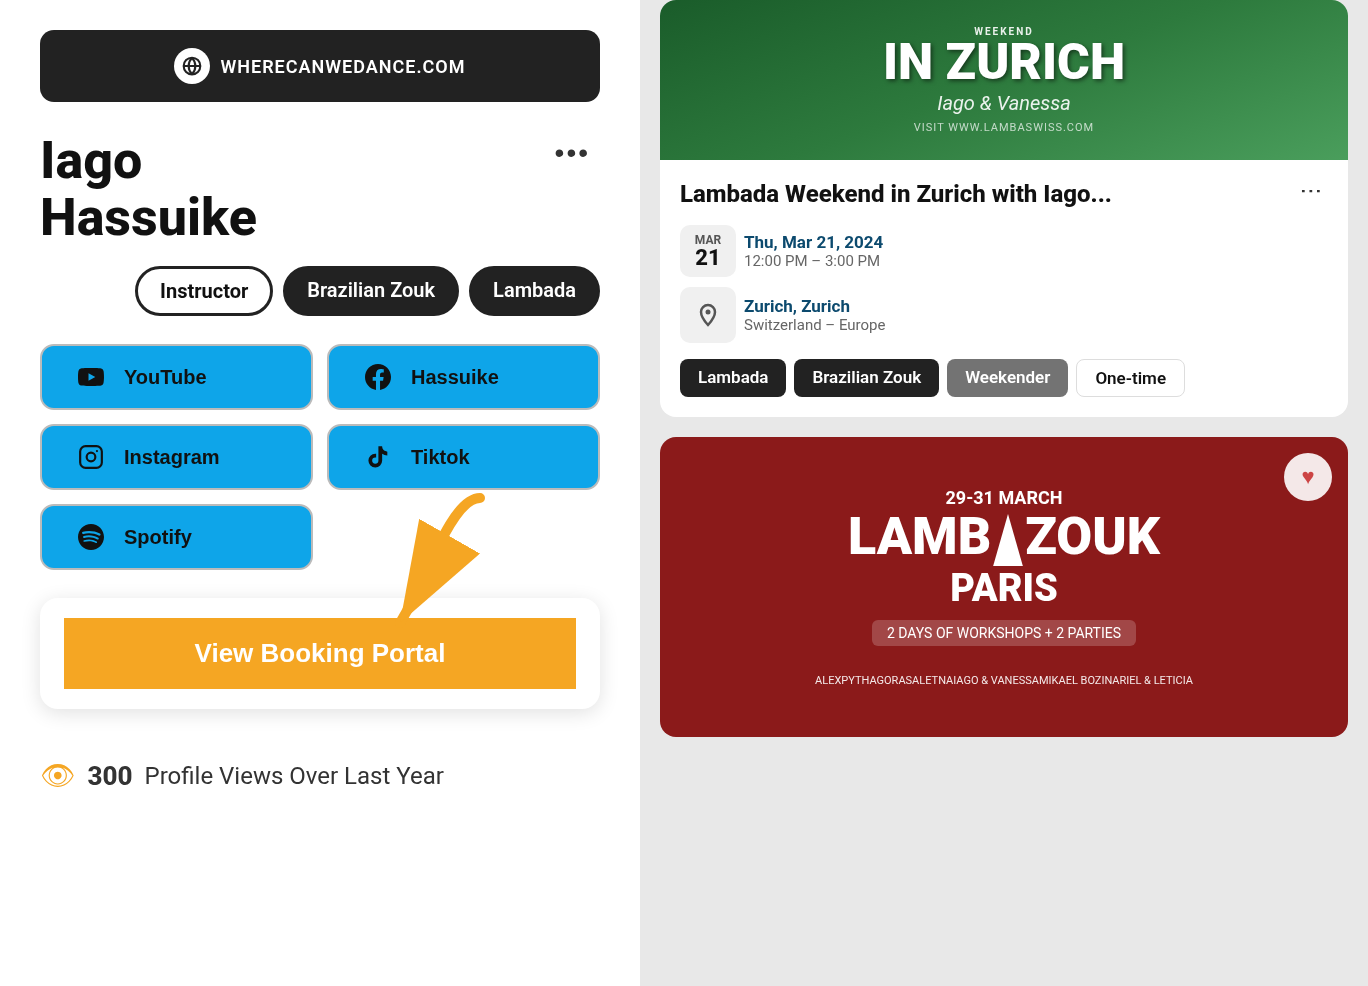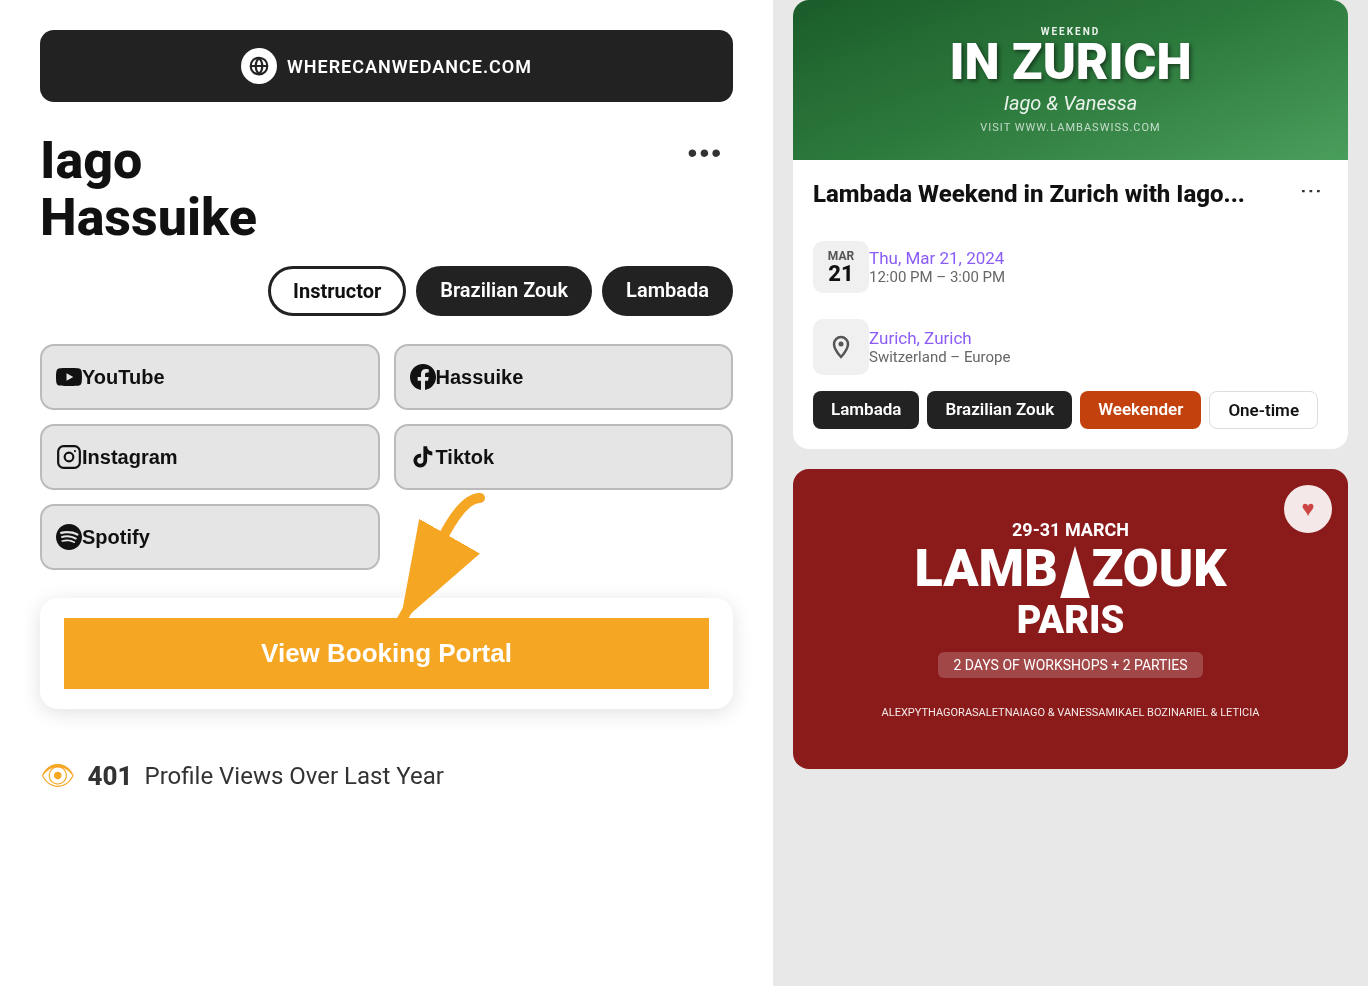--- a/index.html
+++ b/index.html
@@ -13,7 +13,7 @@
     }
 
     .left-panel {
-      width: 773px;
+      width: 640px;
       background: #fff;
       padding: 30px 40px;
       position: relative;

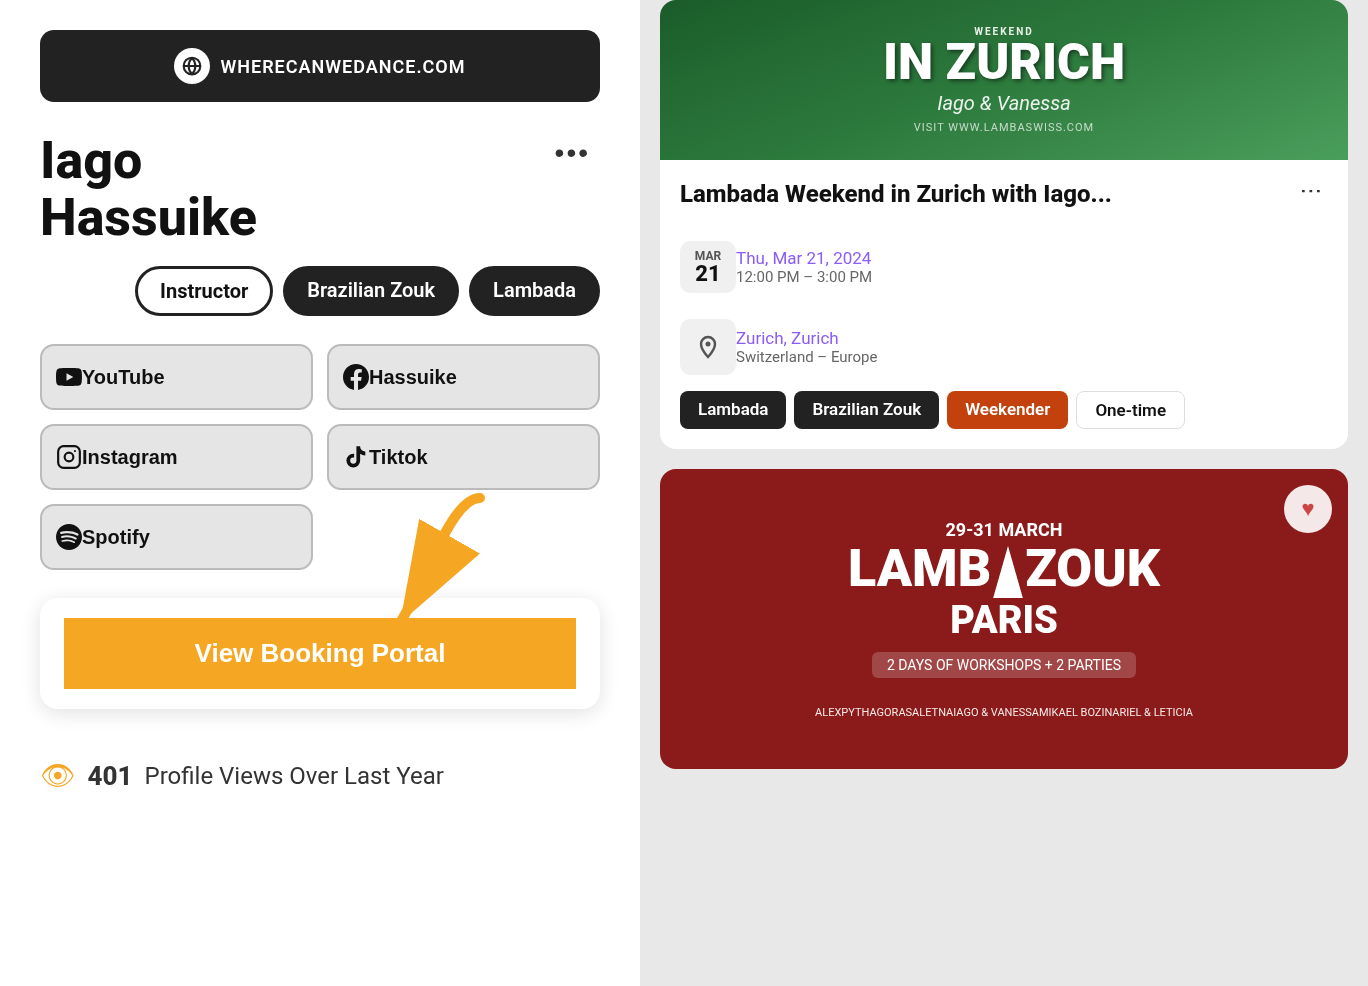--- a/index.html
+++ b/index.html
@@ -263,8 +263,7 @@
     .event-detail-row {
       display: flex;
       align-items: center;
-      gap: 0;
-      margin-top: 16px;
+      gap: 8px;
     }
 
     .date-badge {

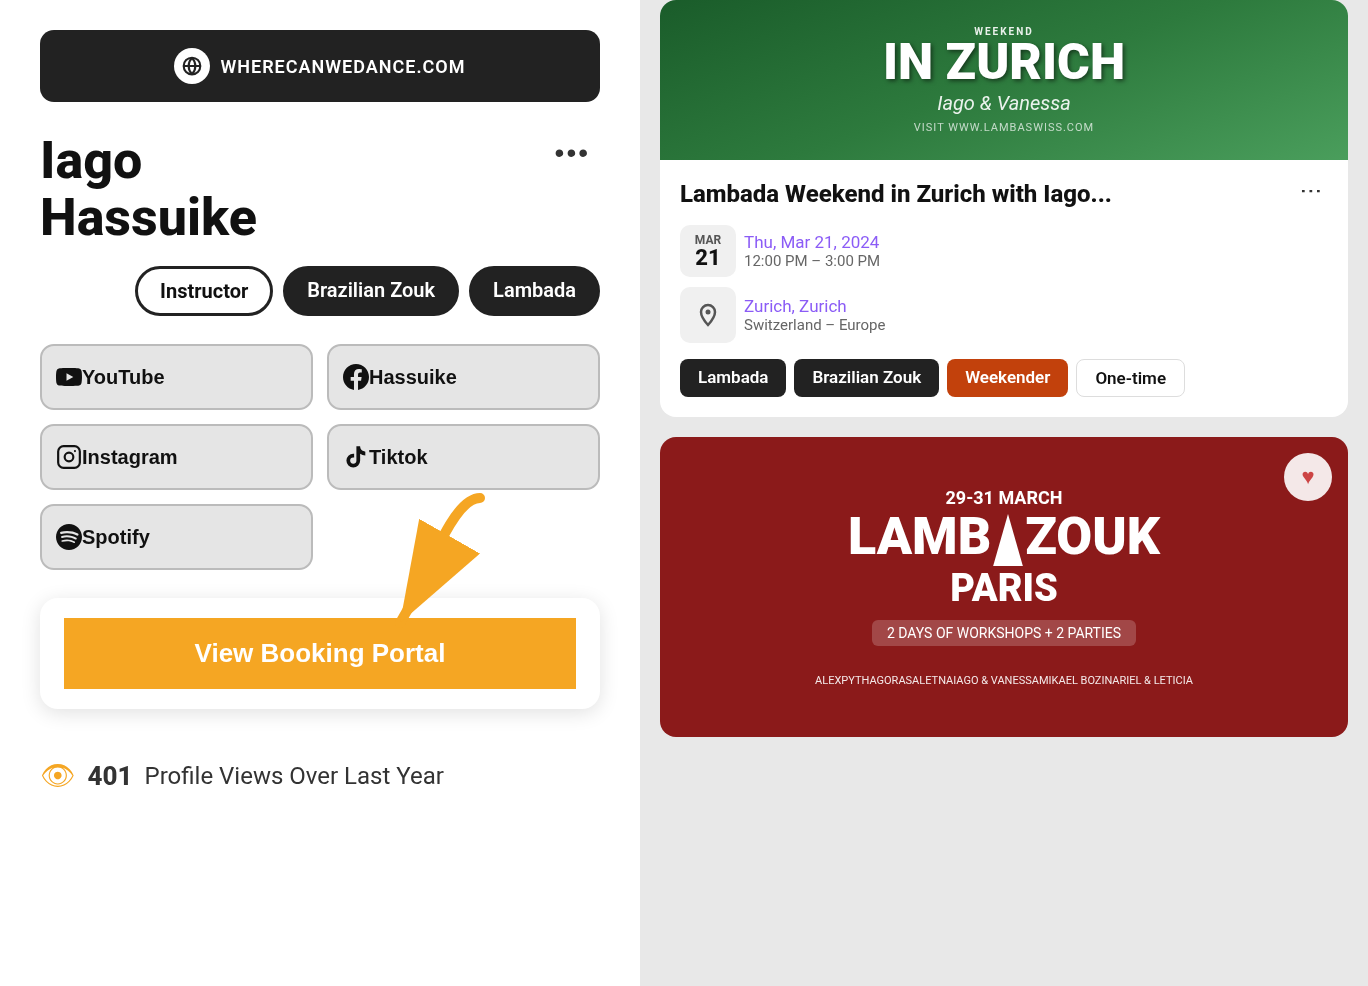--- a/index.html
+++ b/index.html
@@ -290,8 +290,8 @@
 
     .detail-info .line1 {
       font-size: 17px;
-      font-weight: 400;
-      color: #8b5cf6;
+      font-weight: 700;
+      color: #0c4a6e;
     }
 
     .detail-info .line2 {

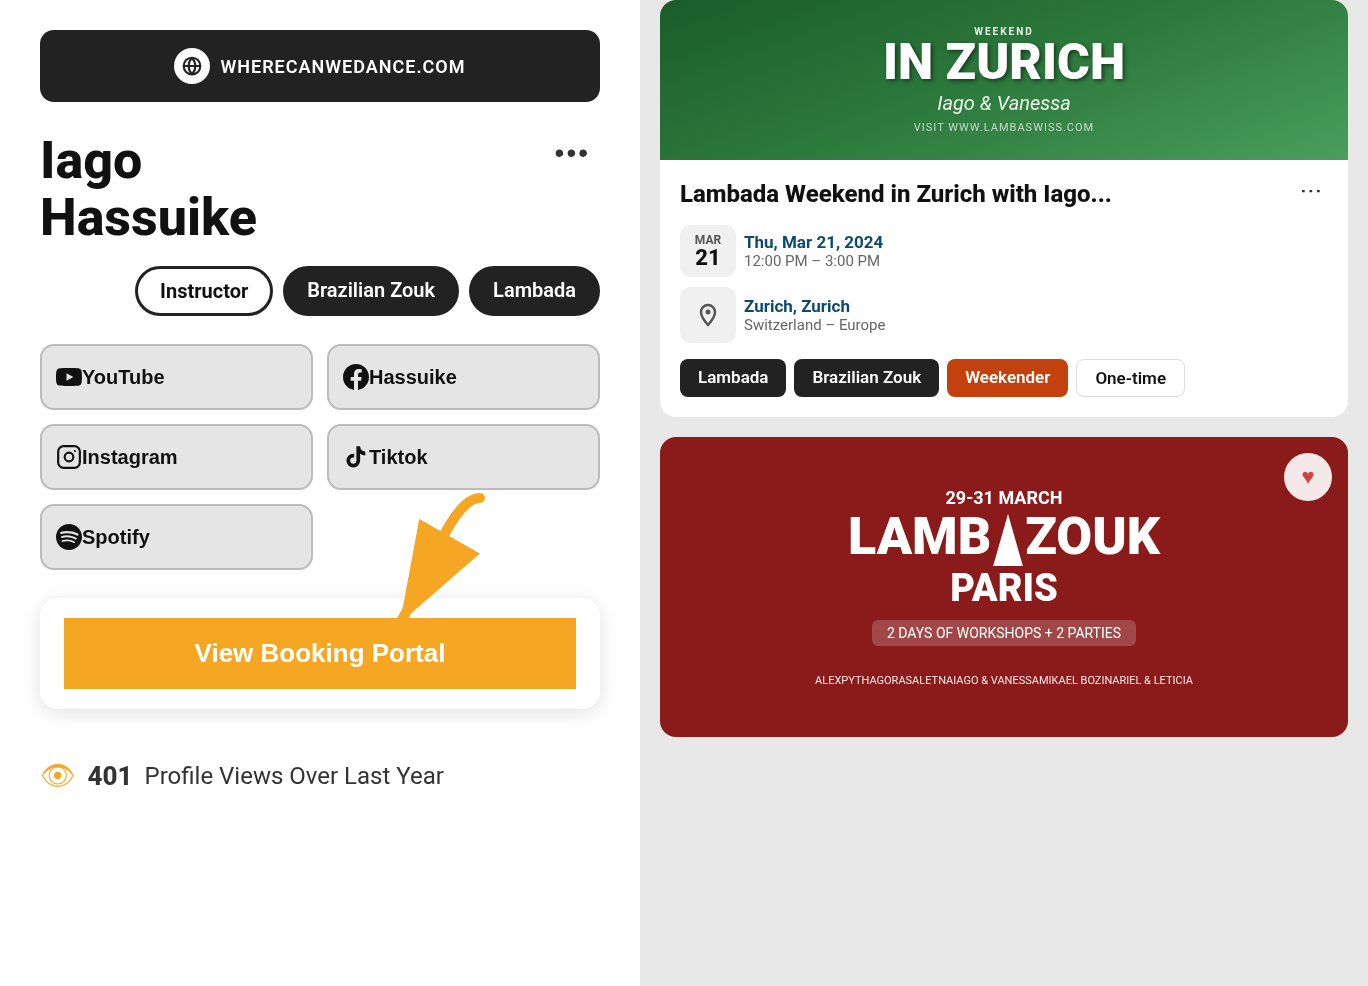--- a/index.html
+++ b/index.html
@@ -117,15 +117,15 @@
     .social-btn {
       border: 2.5px solid #bbb;
       border-radius: 14px;
-      padding: 18px 14px;
+      padding: 18px 36px;
       font-size: 20px;
       font-weight: 700;
-      background: #e5e5e5;
+      background: #0ea5e9;
       color: #111;
       cursor: pointer;
       display: flex;
       align-items: center;
-      gap: 0;
+      gap: 20px;
     }
 
     .social-icon {

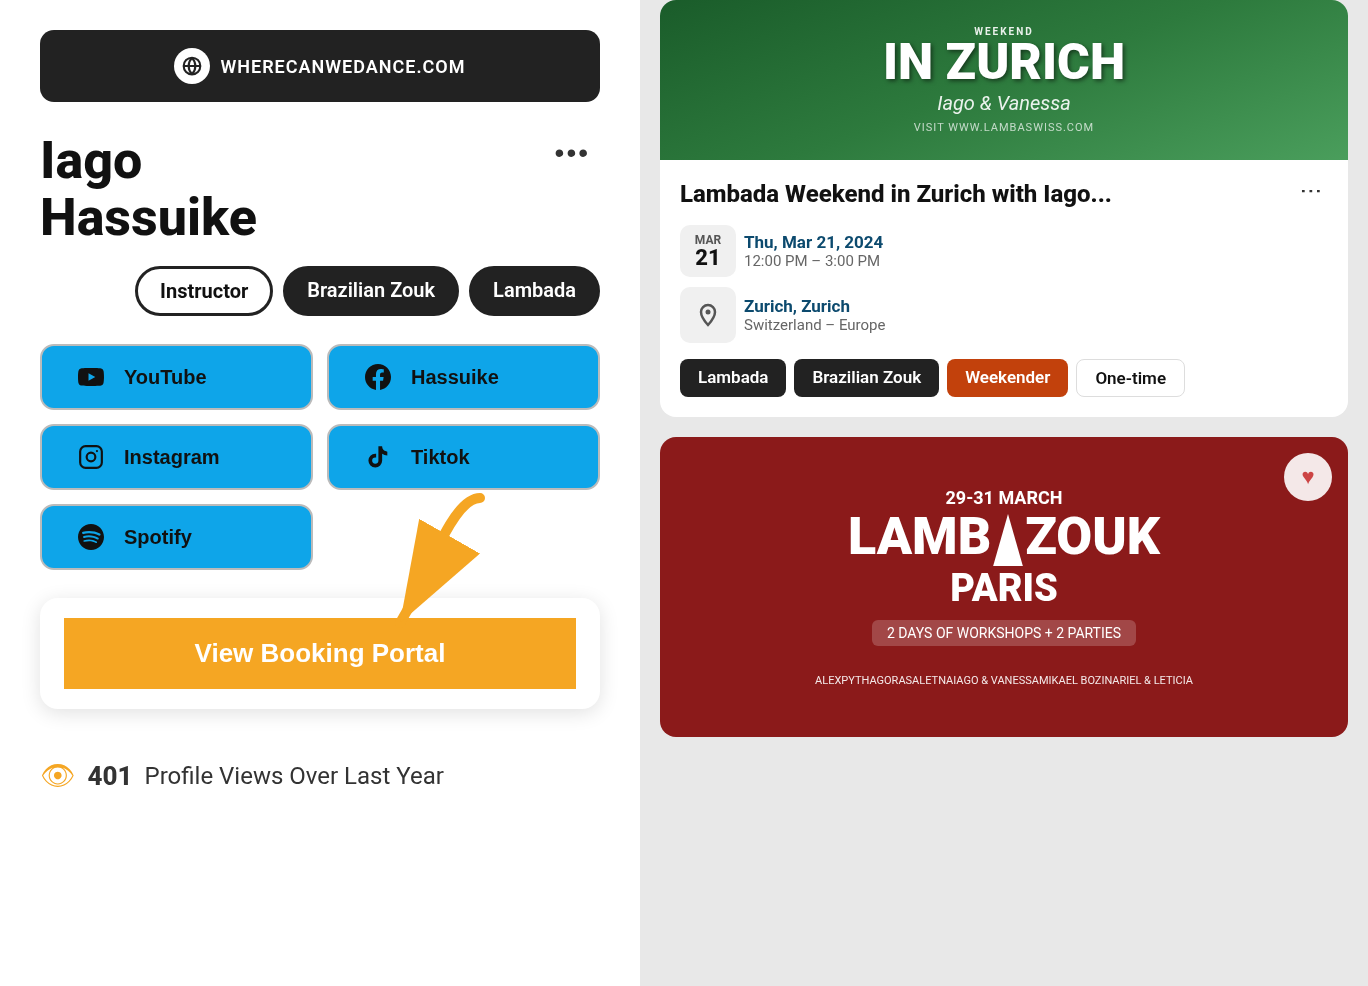--- a/index.html
+++ b/index.html
@@ -336,7 +336,7 @@
     }
 
     .event-tag.medium {
-      background: #c2410c;
+      background: #737373;
       color: #fff;
     }
 

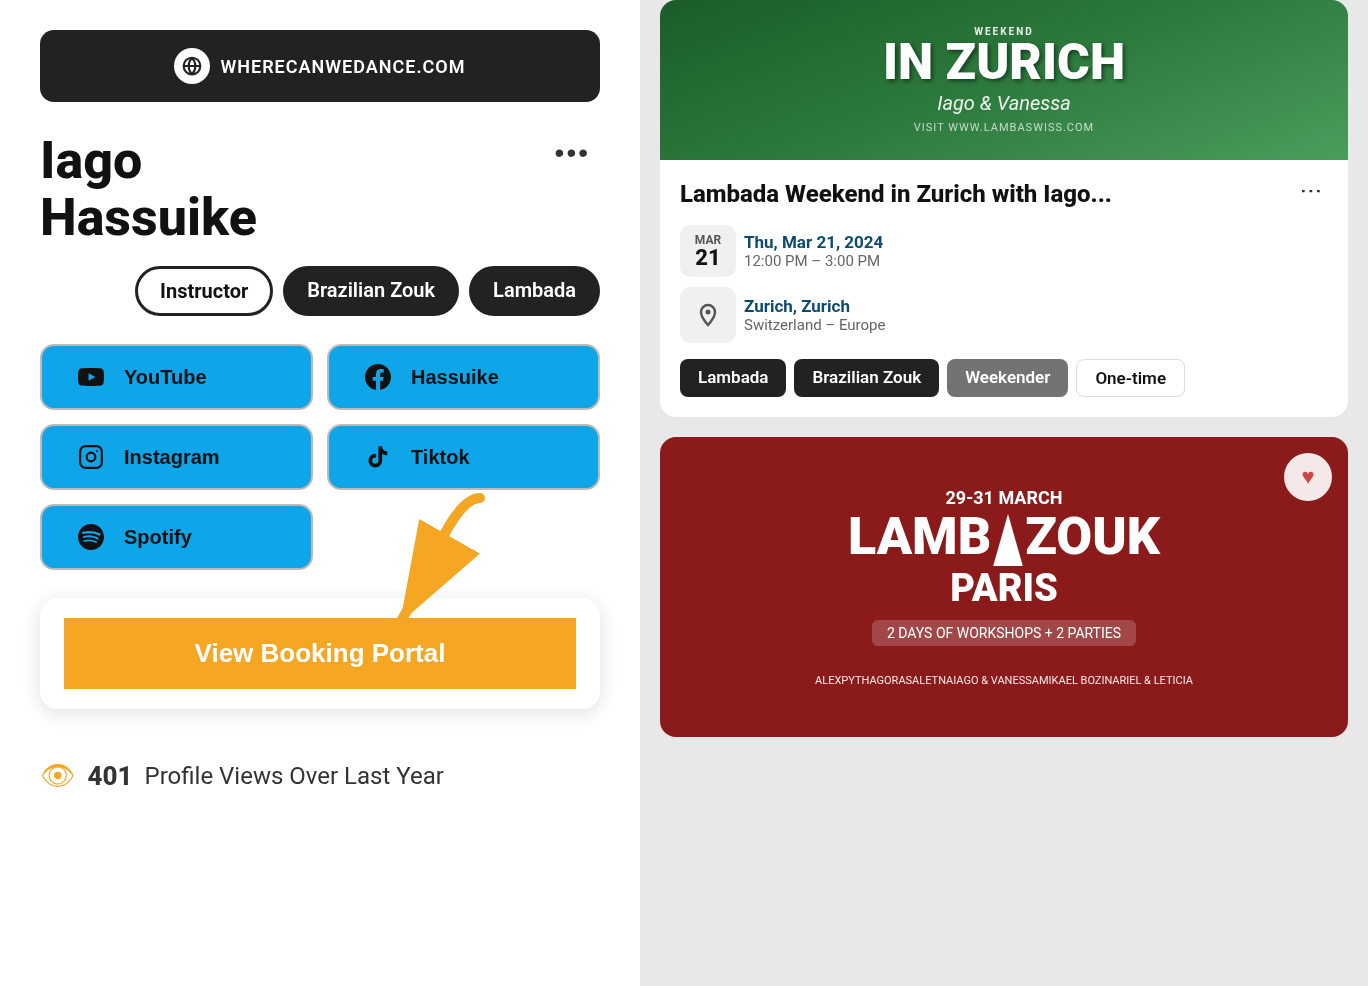--- a/index.html
+++ b/index.html
@@ -507,7 +507,7 @@
 
   <div class="profile-views">
     <span class="eye-icon">👁</span>
-    <span class="count">401</span>
+    <span class="count">300</span>
     <span>Profile Views Over Last Year</span>
   </div>
 

